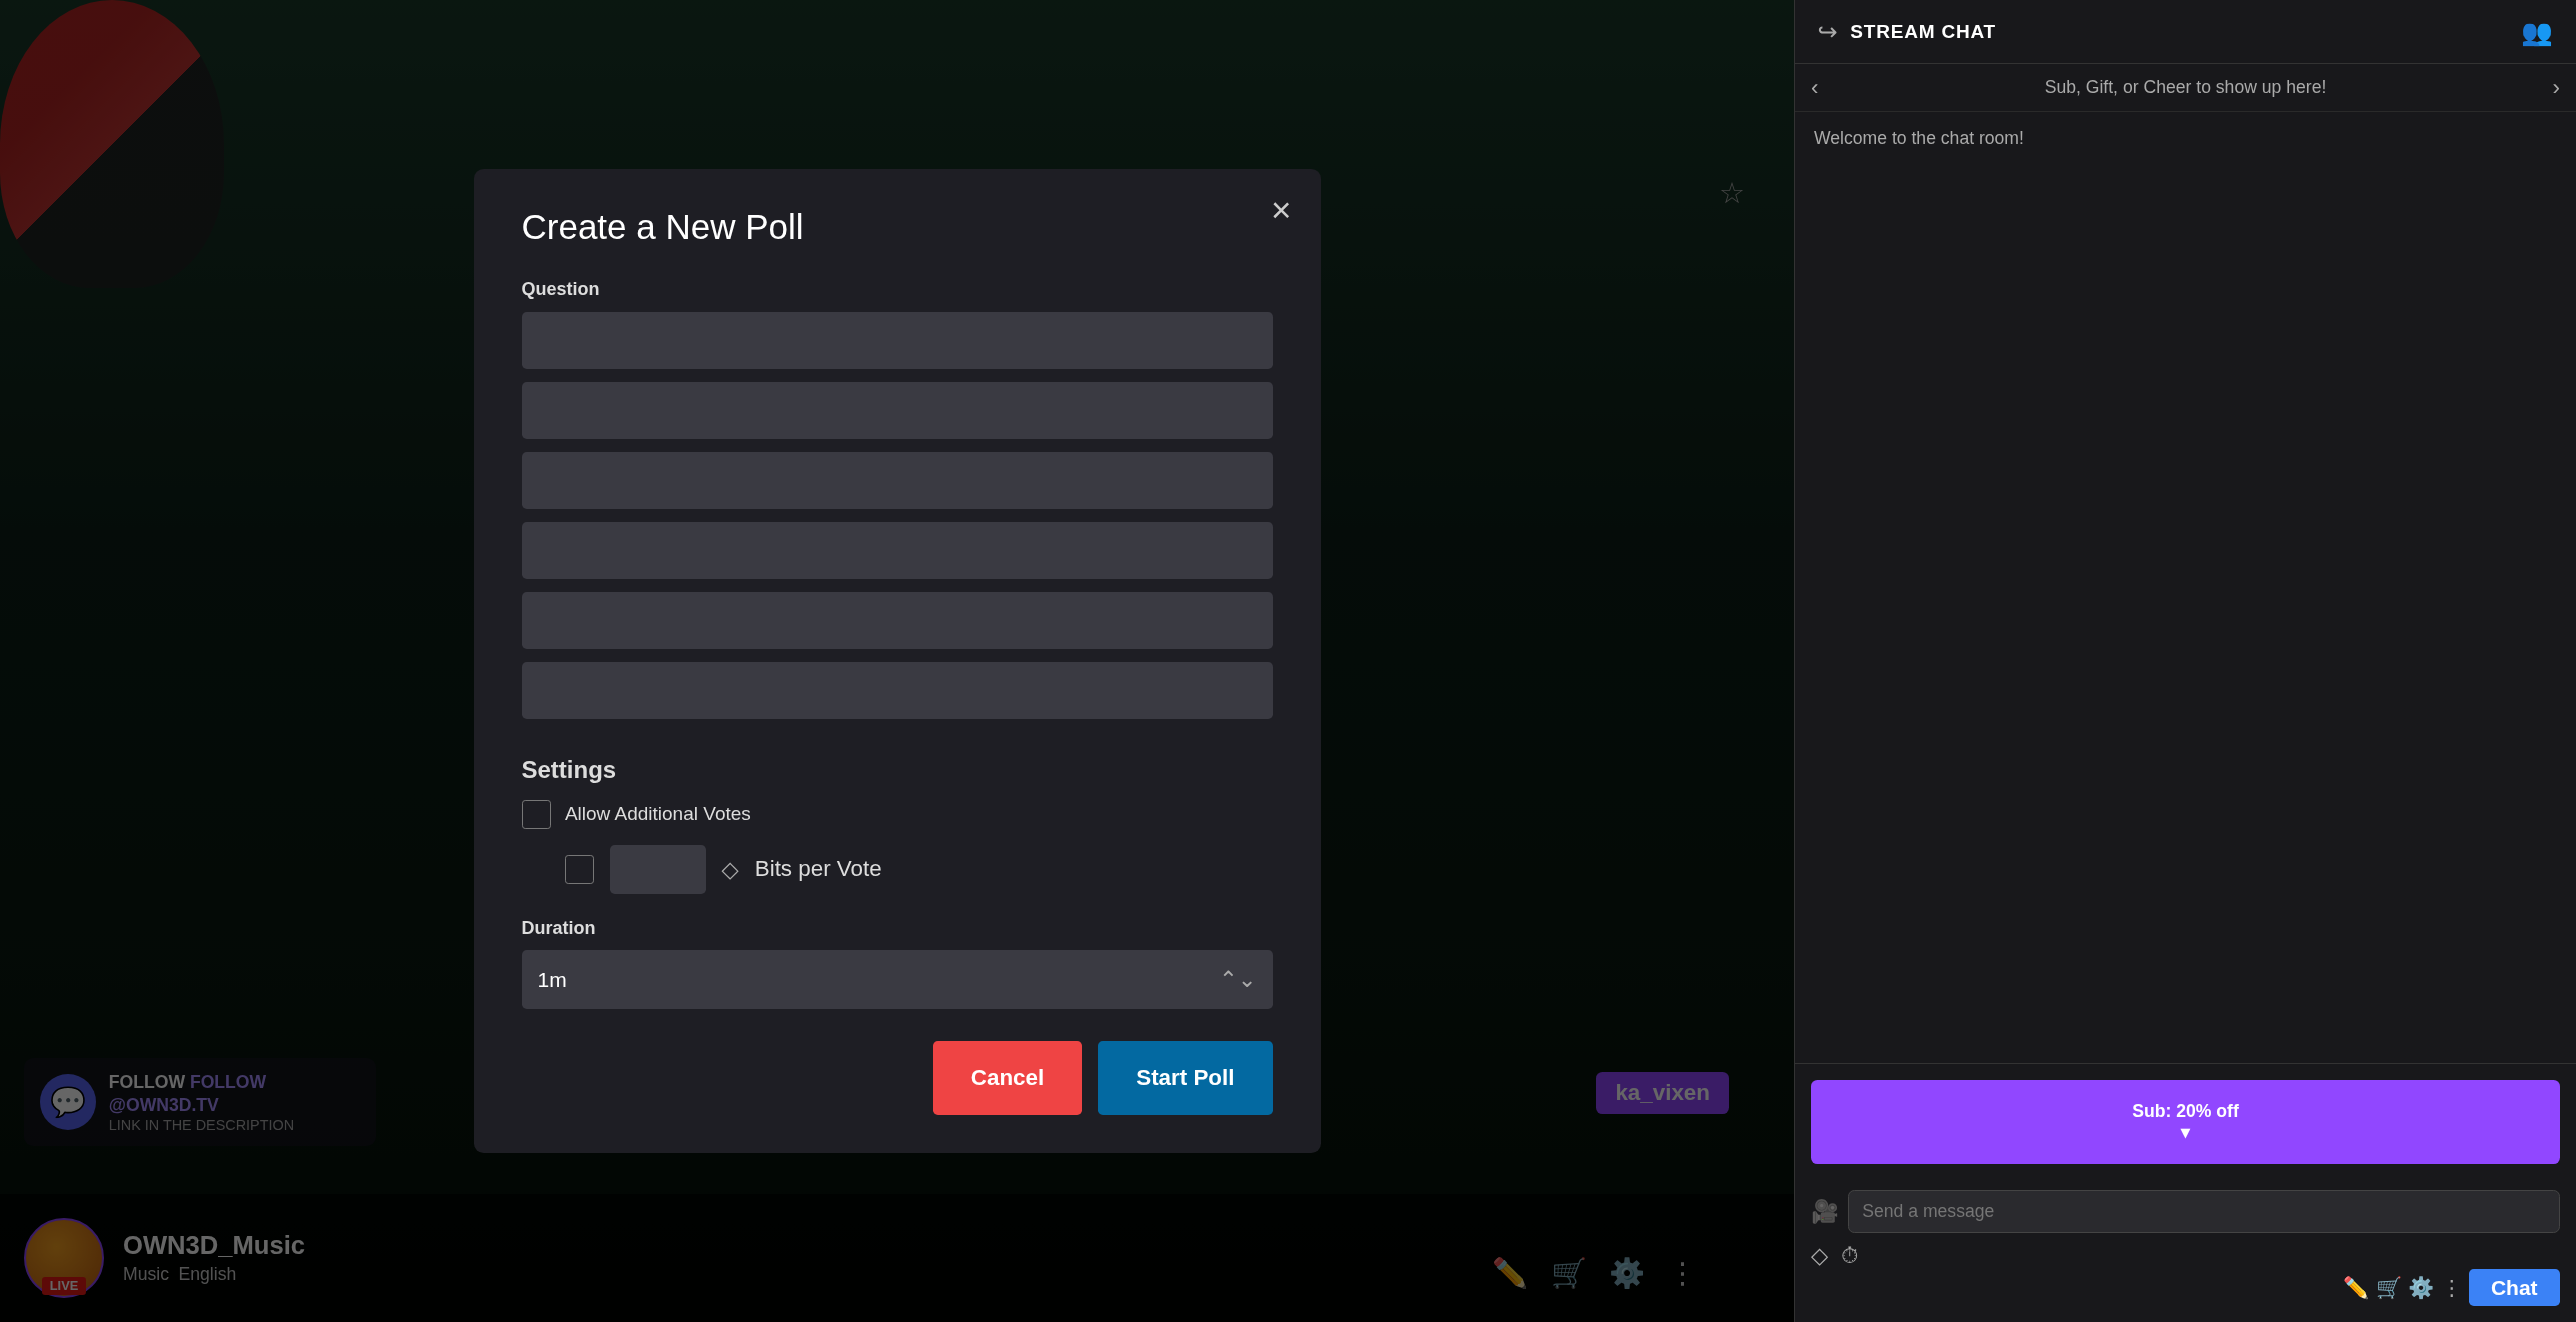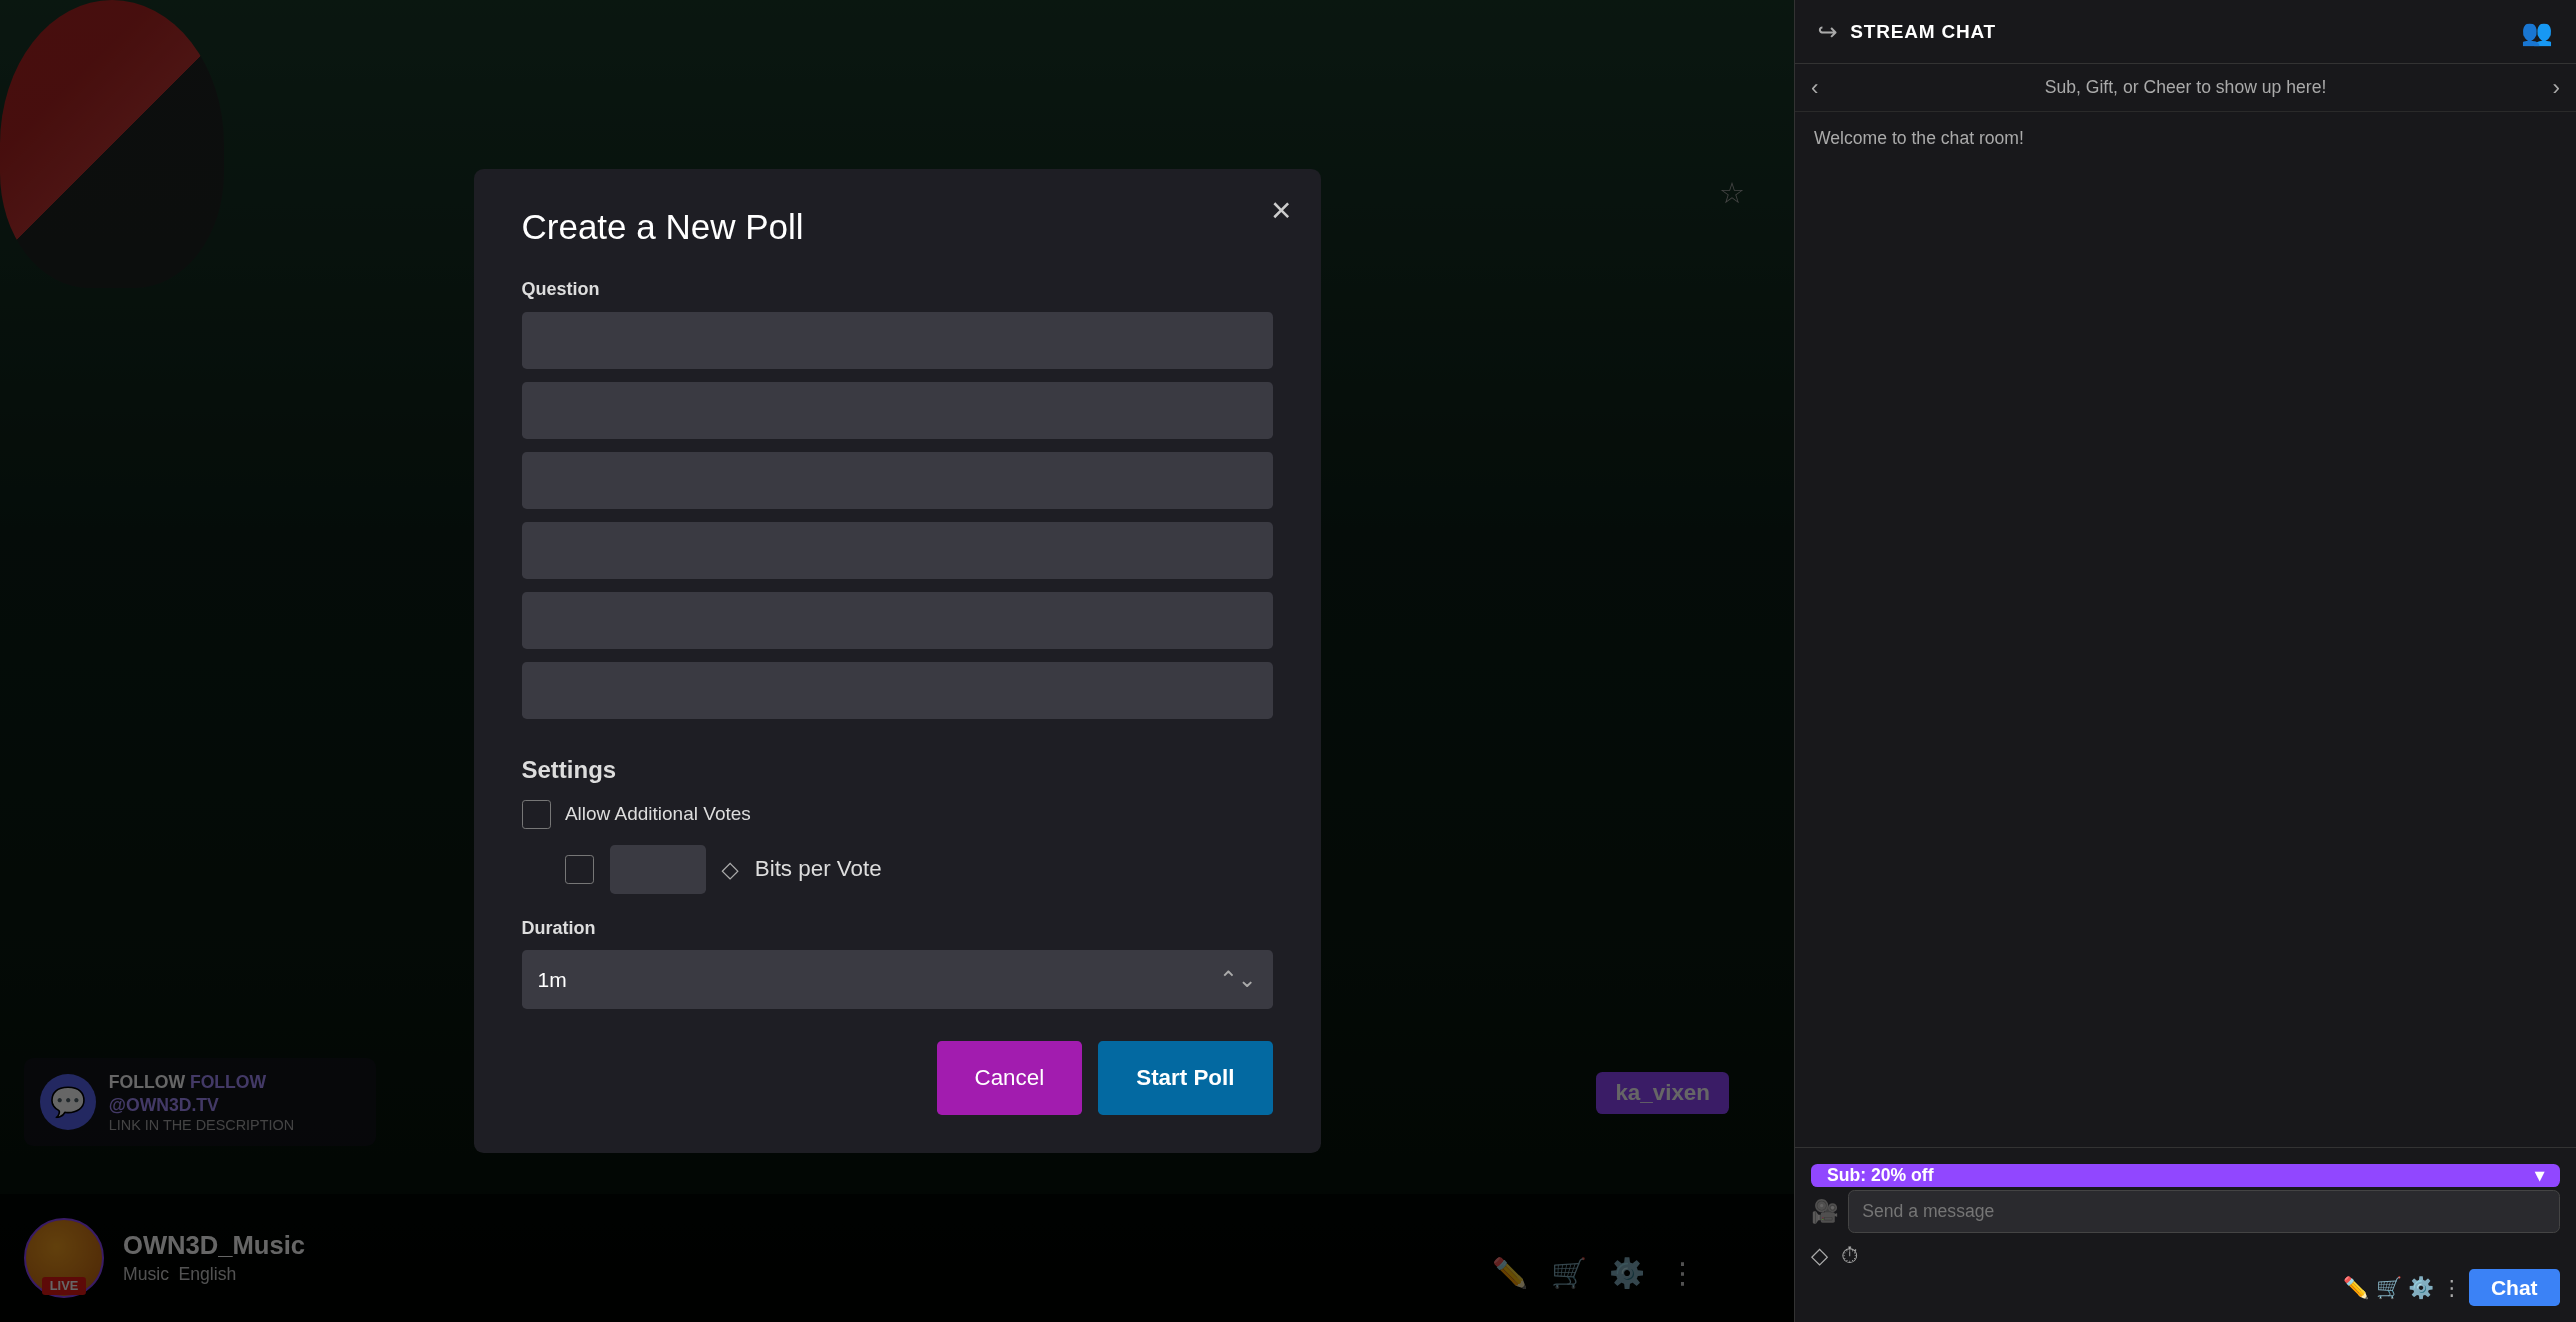--- a/index.html
+++ b/index.html
@@ -437,14 +437,14 @@
     }
 
     .btn-cancel {
-      background: #a21caf;
+      background: #ef4444;
       color: white;
       border: none;
       border-radius: 4.8px;
       padding: 24px 38px;
       font-size: 22.4px;
       cursor: pointer;
-      font-weight: 400;
+      font-weight: 700;
     }
 
     .btn-start {

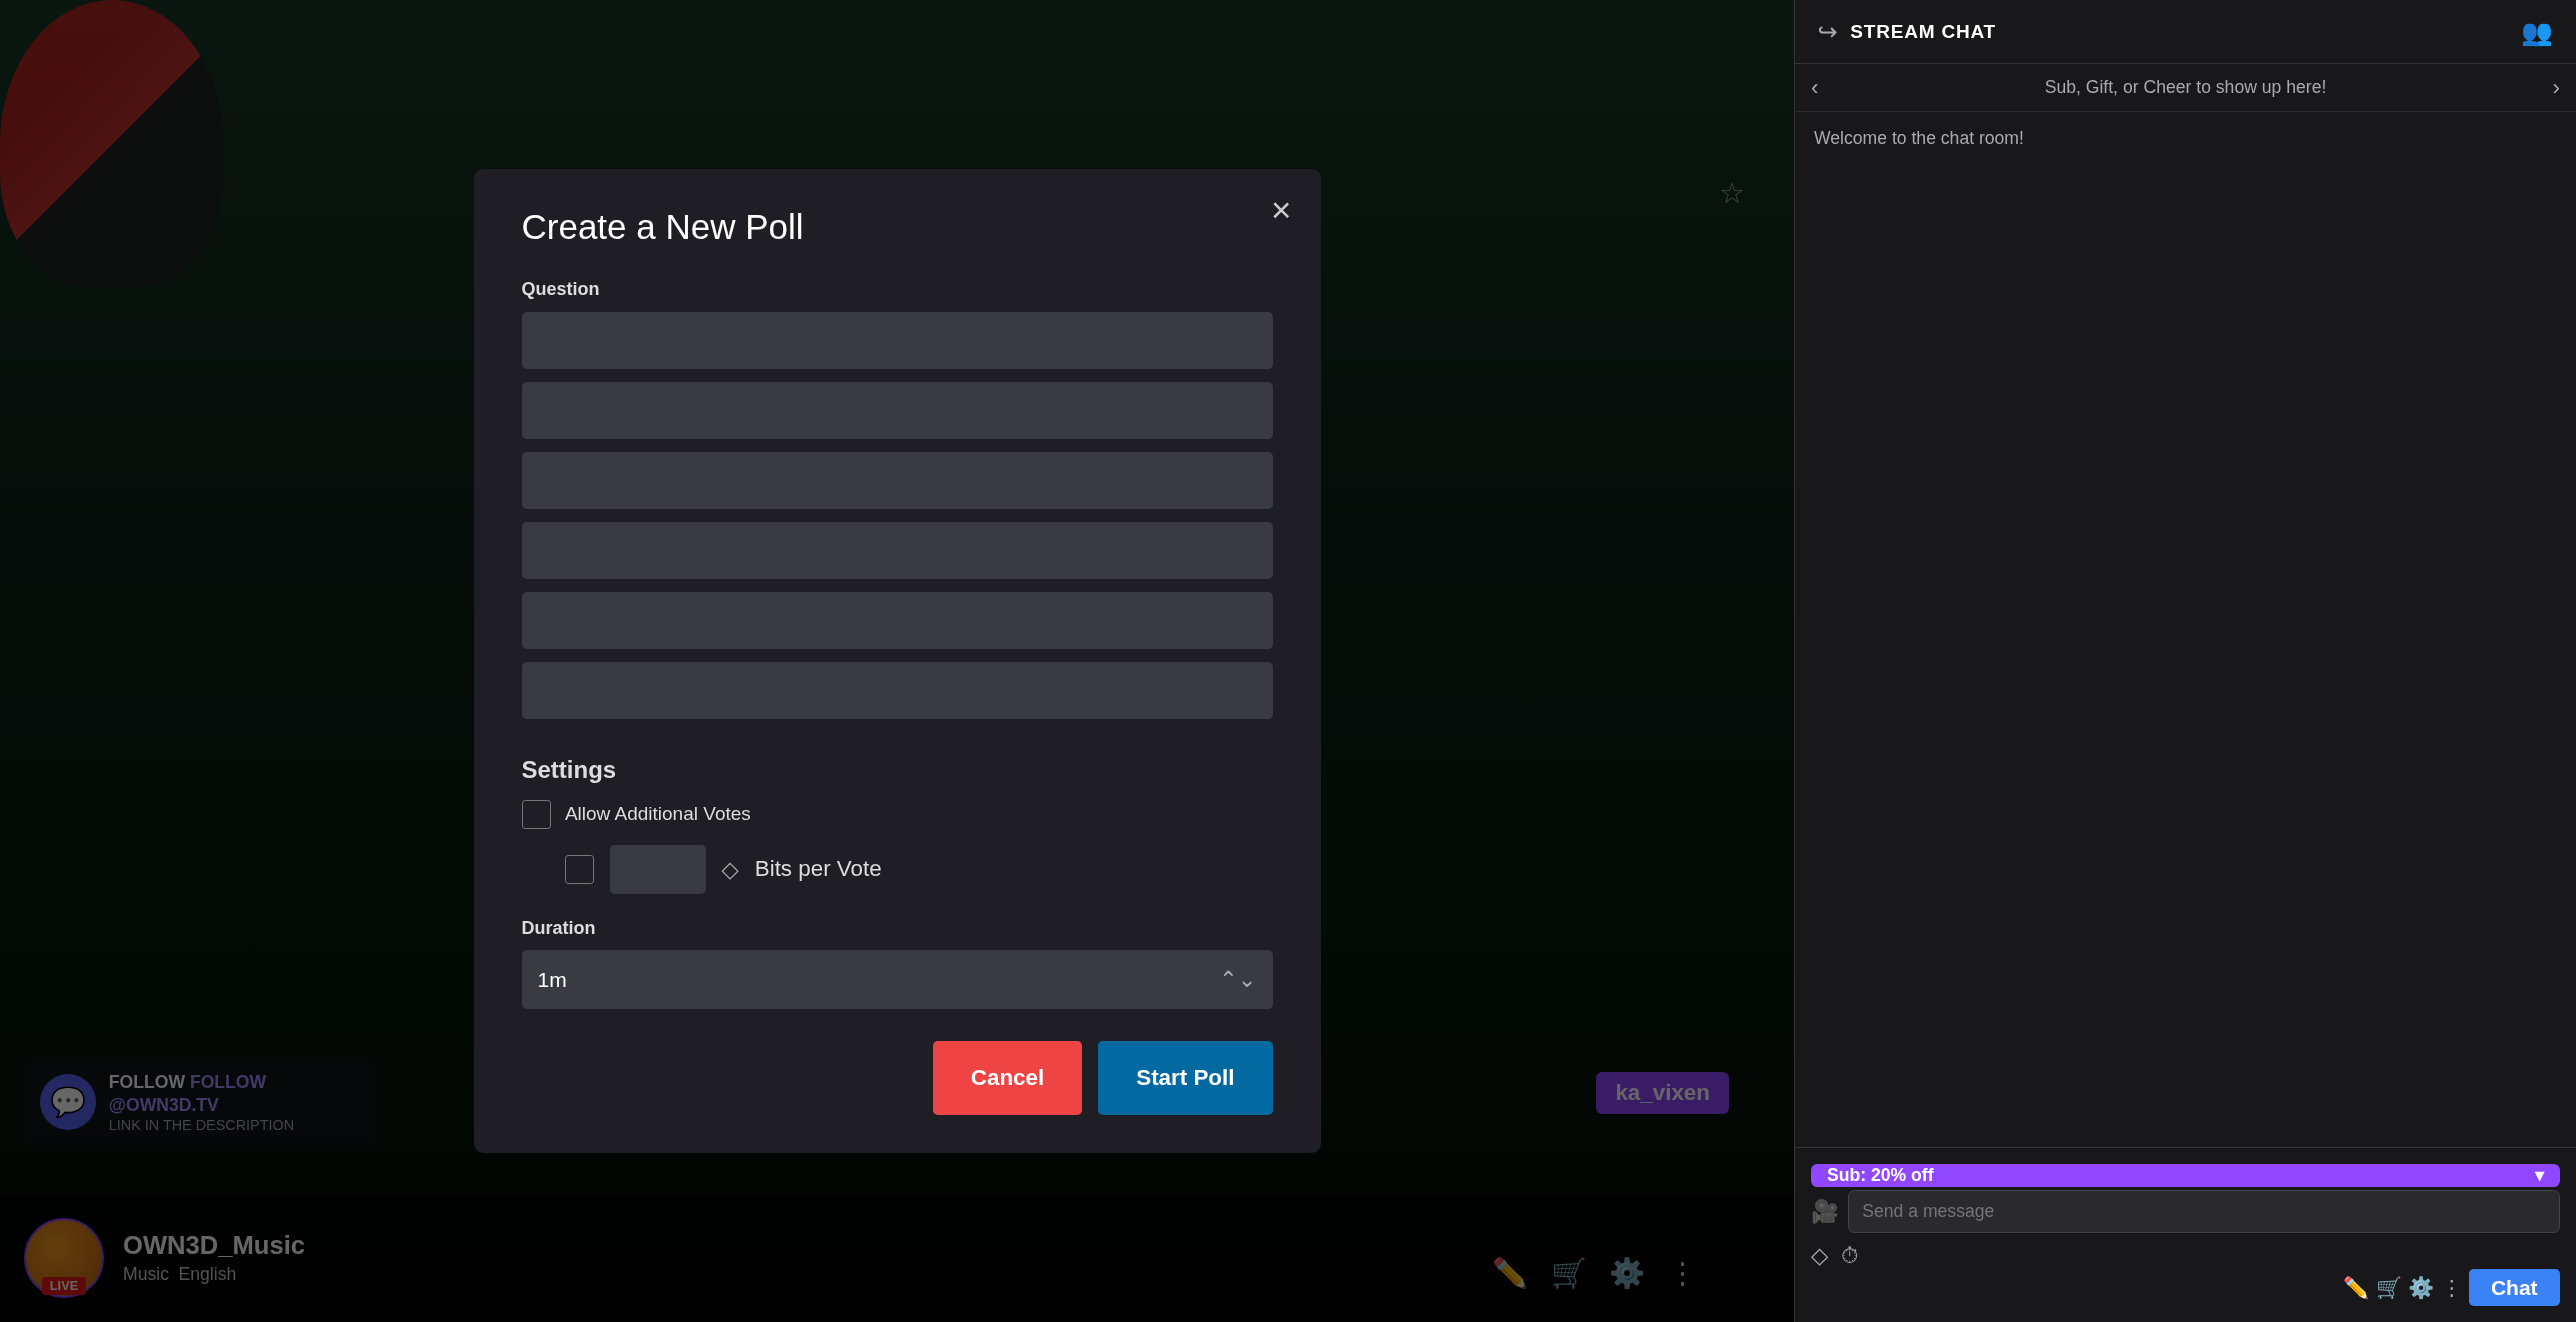--- a/index.html
+++ b/index.html
@@ -212,14 +212,15 @@
     .sub-badge-bar {
       background: #9147ff;
       border-radius: 6.4px;
-      padding: 1px 16px;
+      padding: 21px 16px;
       display: flex;
       align-items: center;
       justify-content: space-between;
-      margin-bottom: 3px;
+      margin-bottom: 26px;
       color: white;
       font-size: 17.6px;
       font-weight: bold;
+      flex-direction: column;
     }
 
     .chat-input-row {

